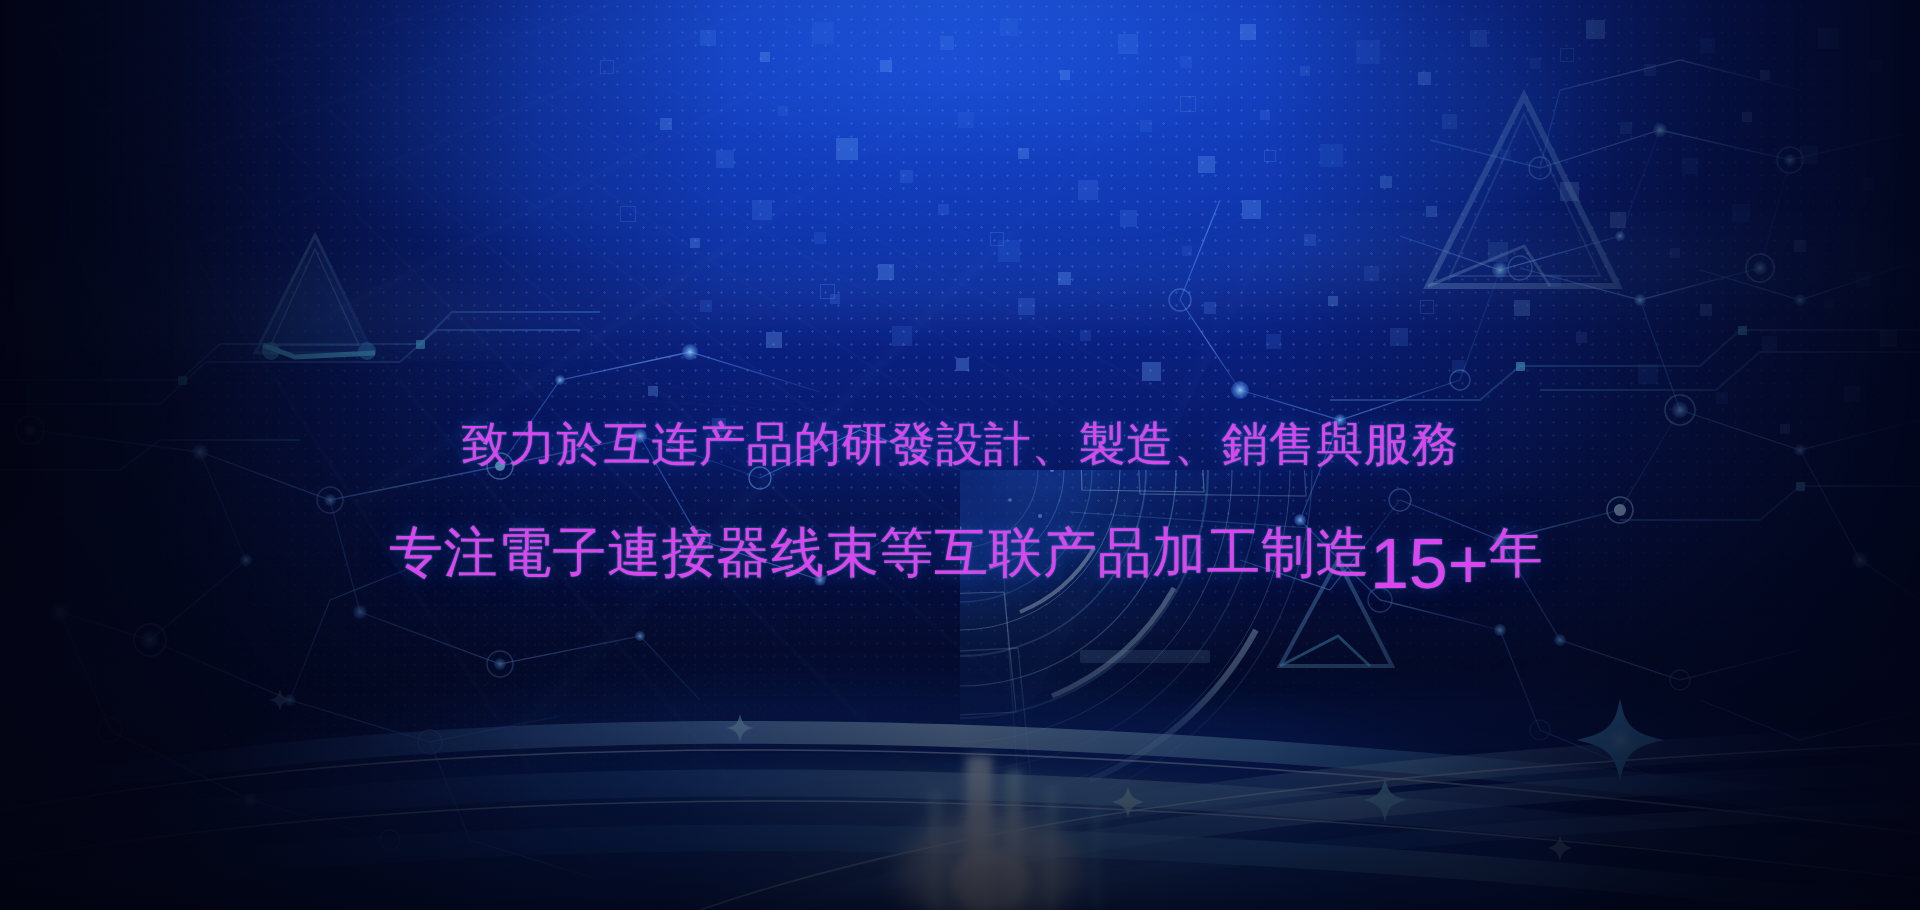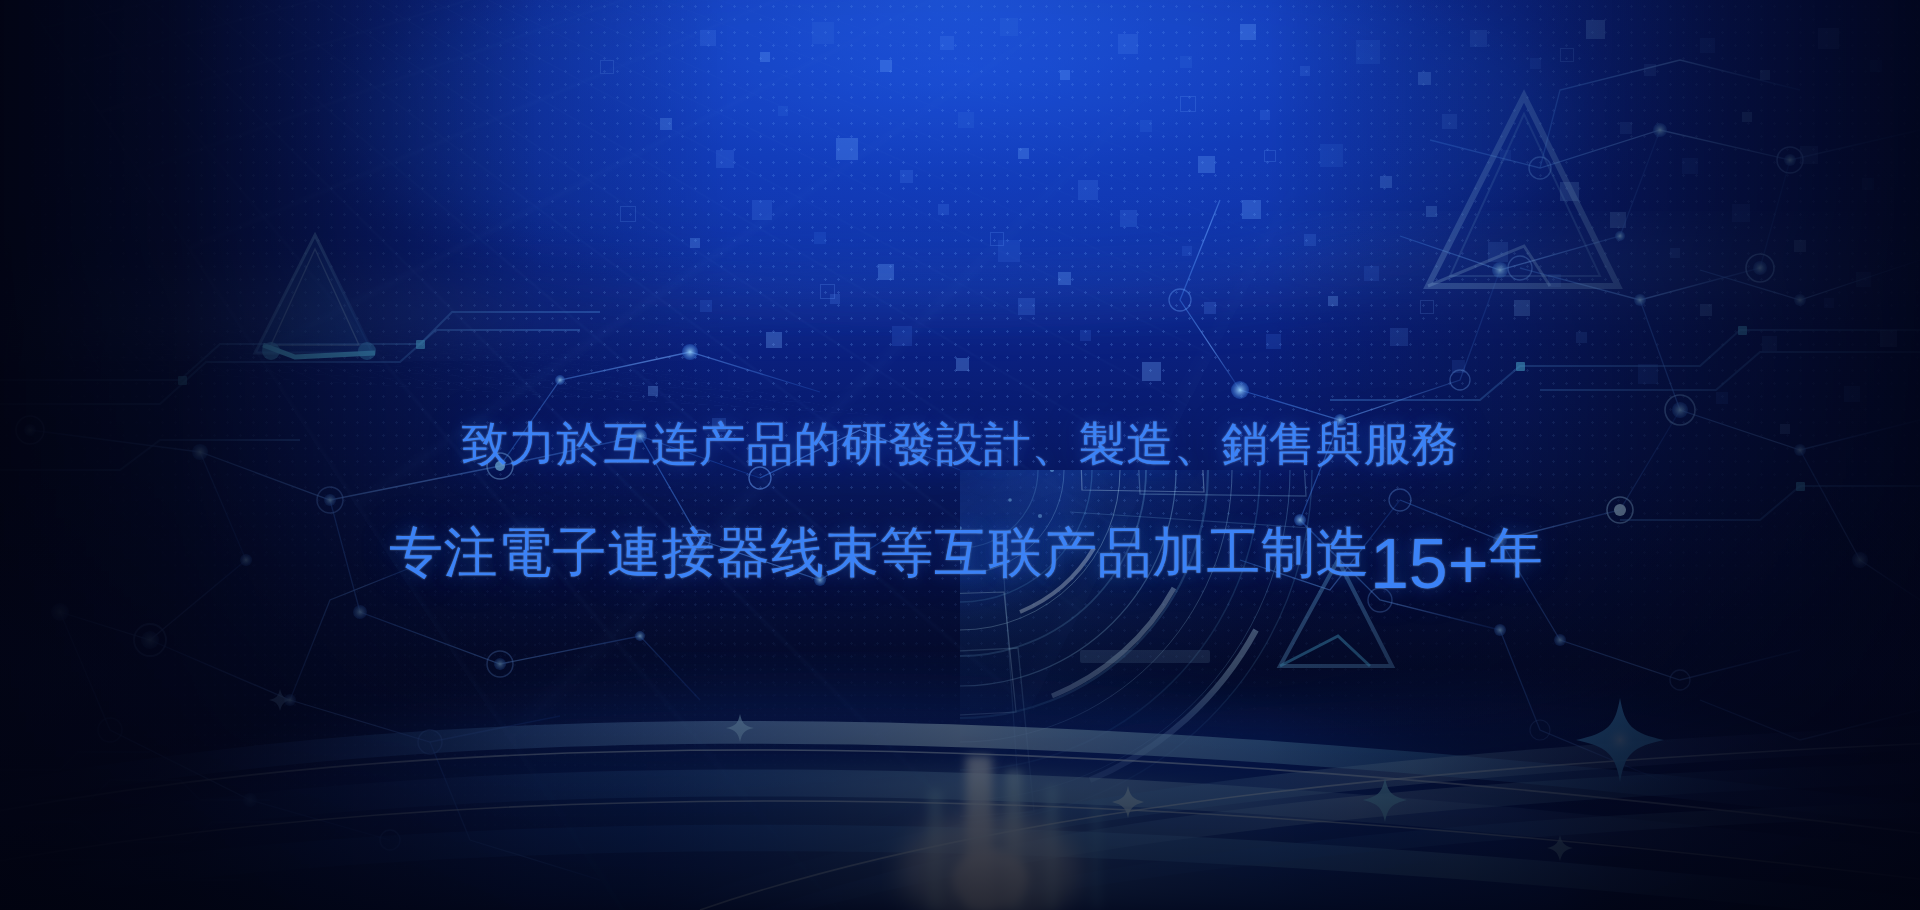--- a/index.html
+++ b/index.html
@@ -97,7 +97,7 @@
     z-index:40;
   }
   .line{
-    color:#3b82f6;
+    color:#d946ef;
     white-space:nowrap;
     line-height:1.04;
     text-shadow:

